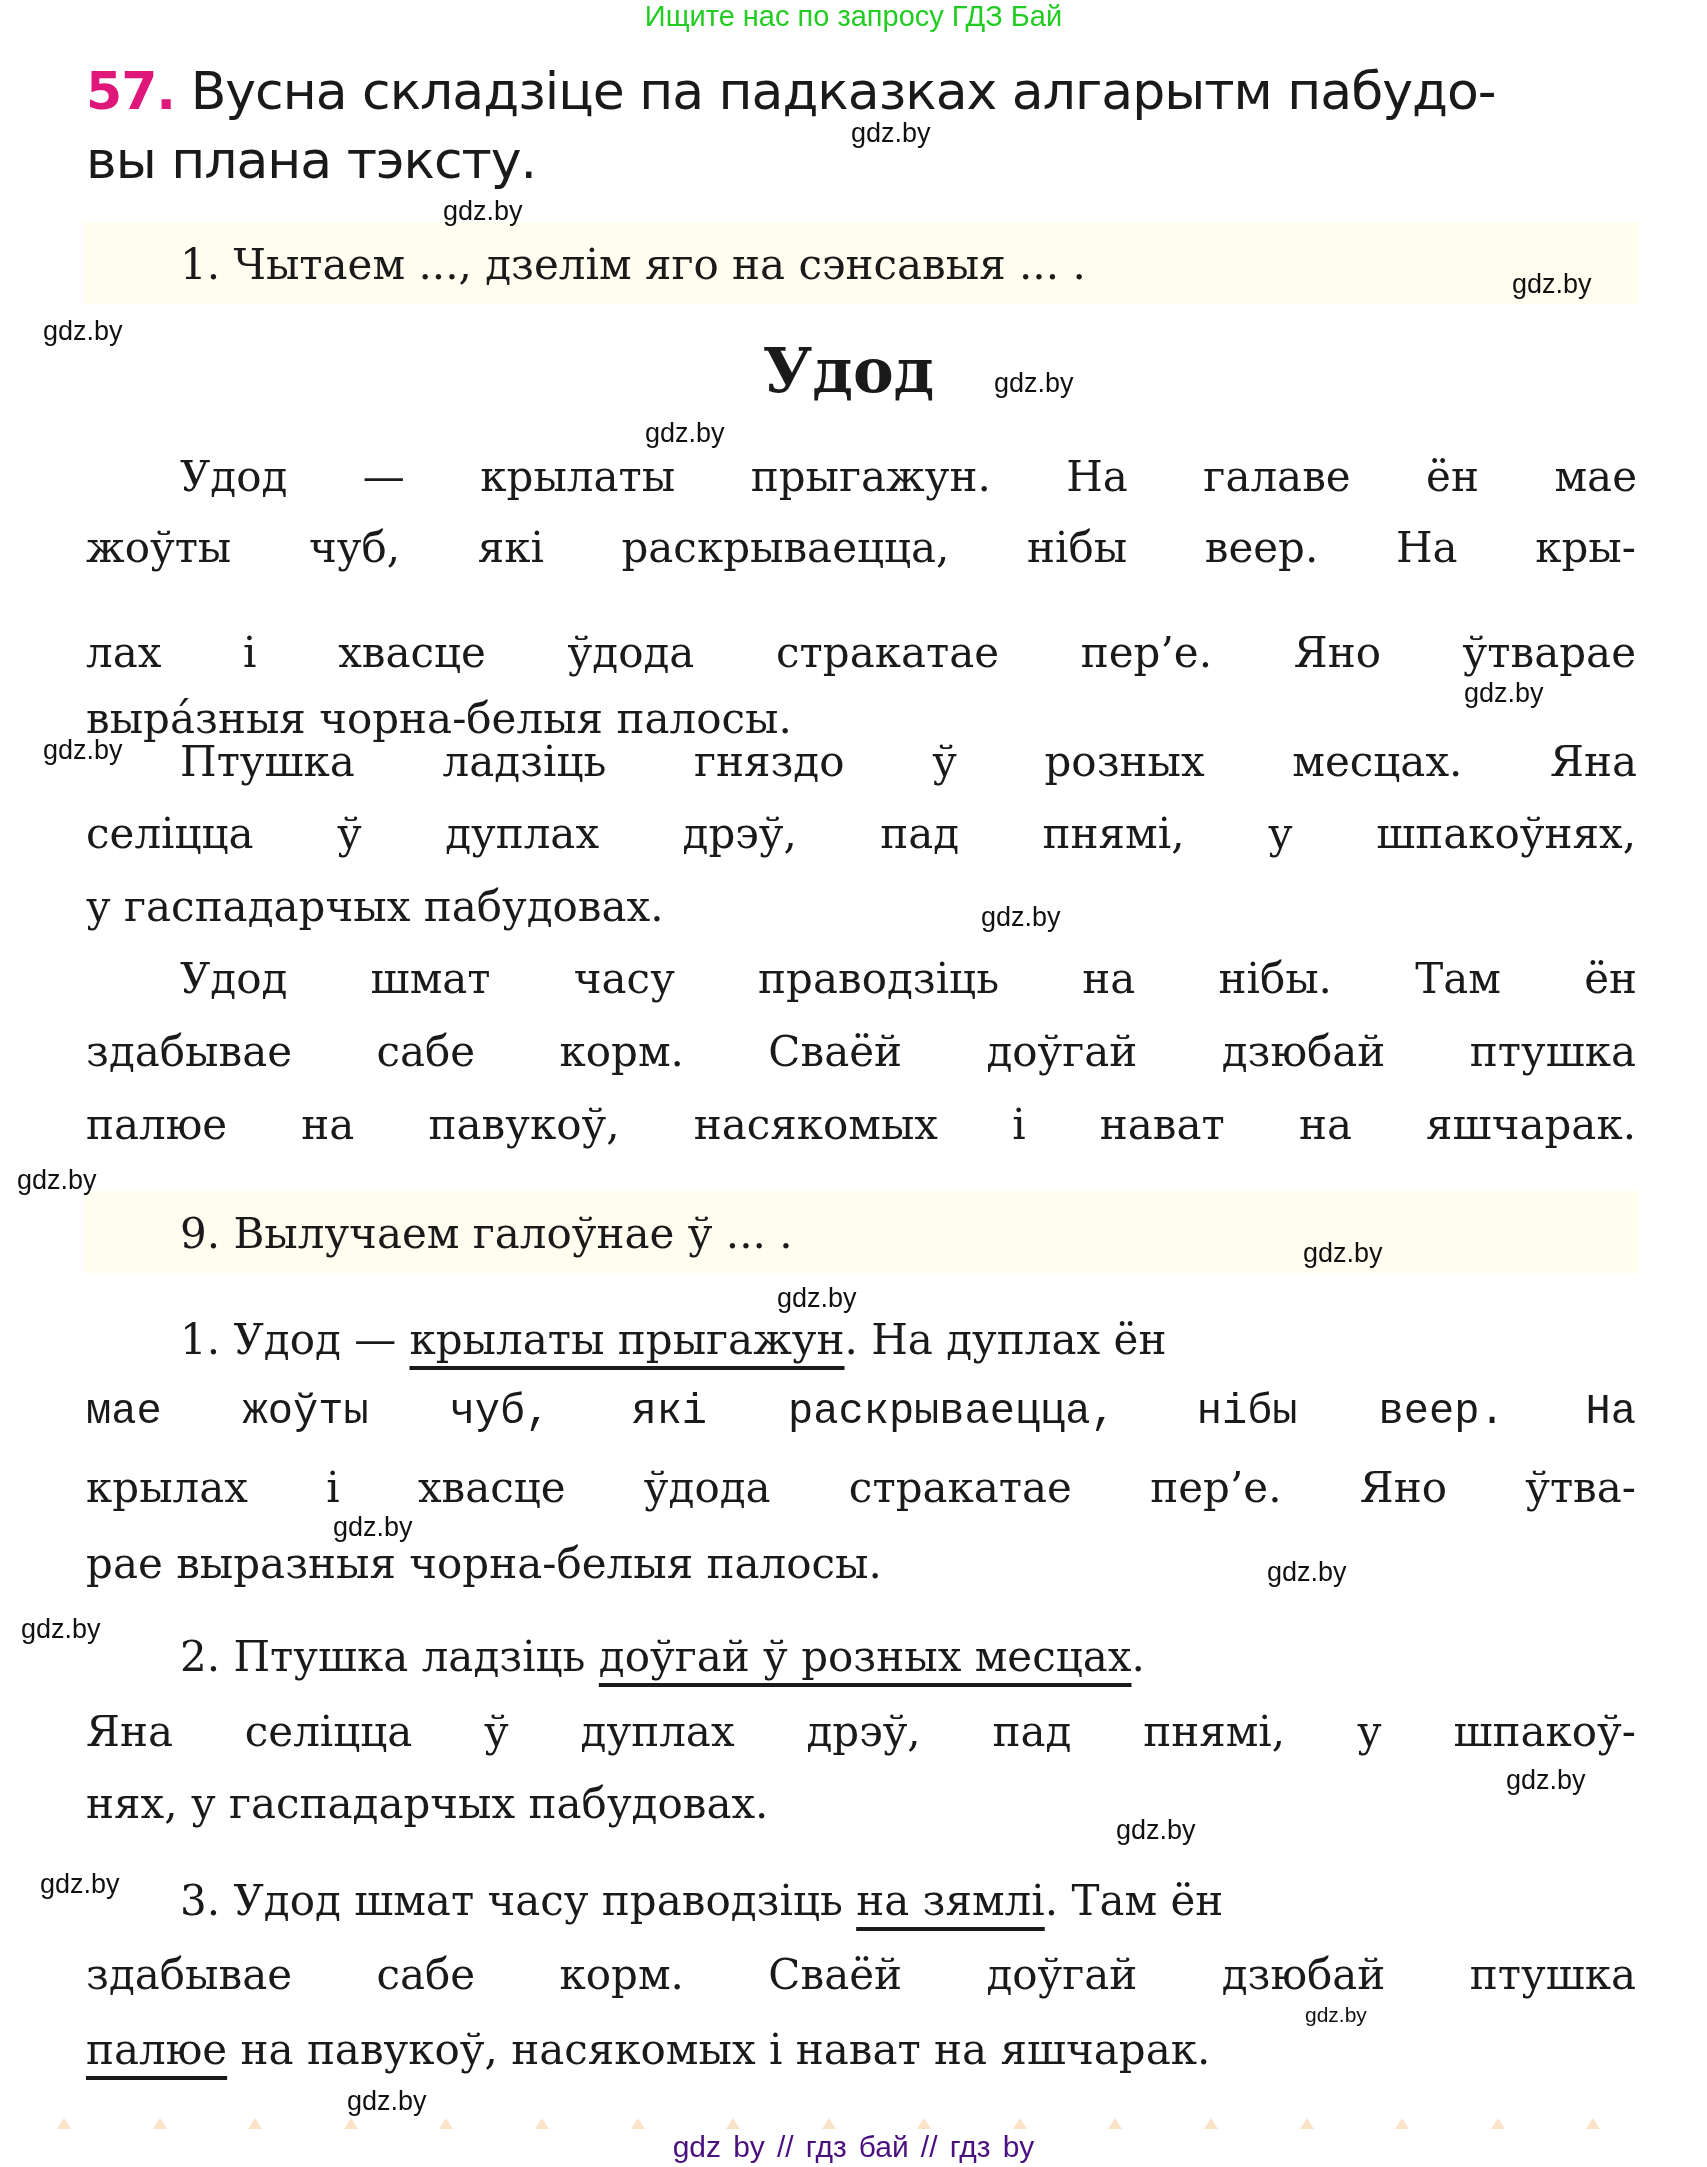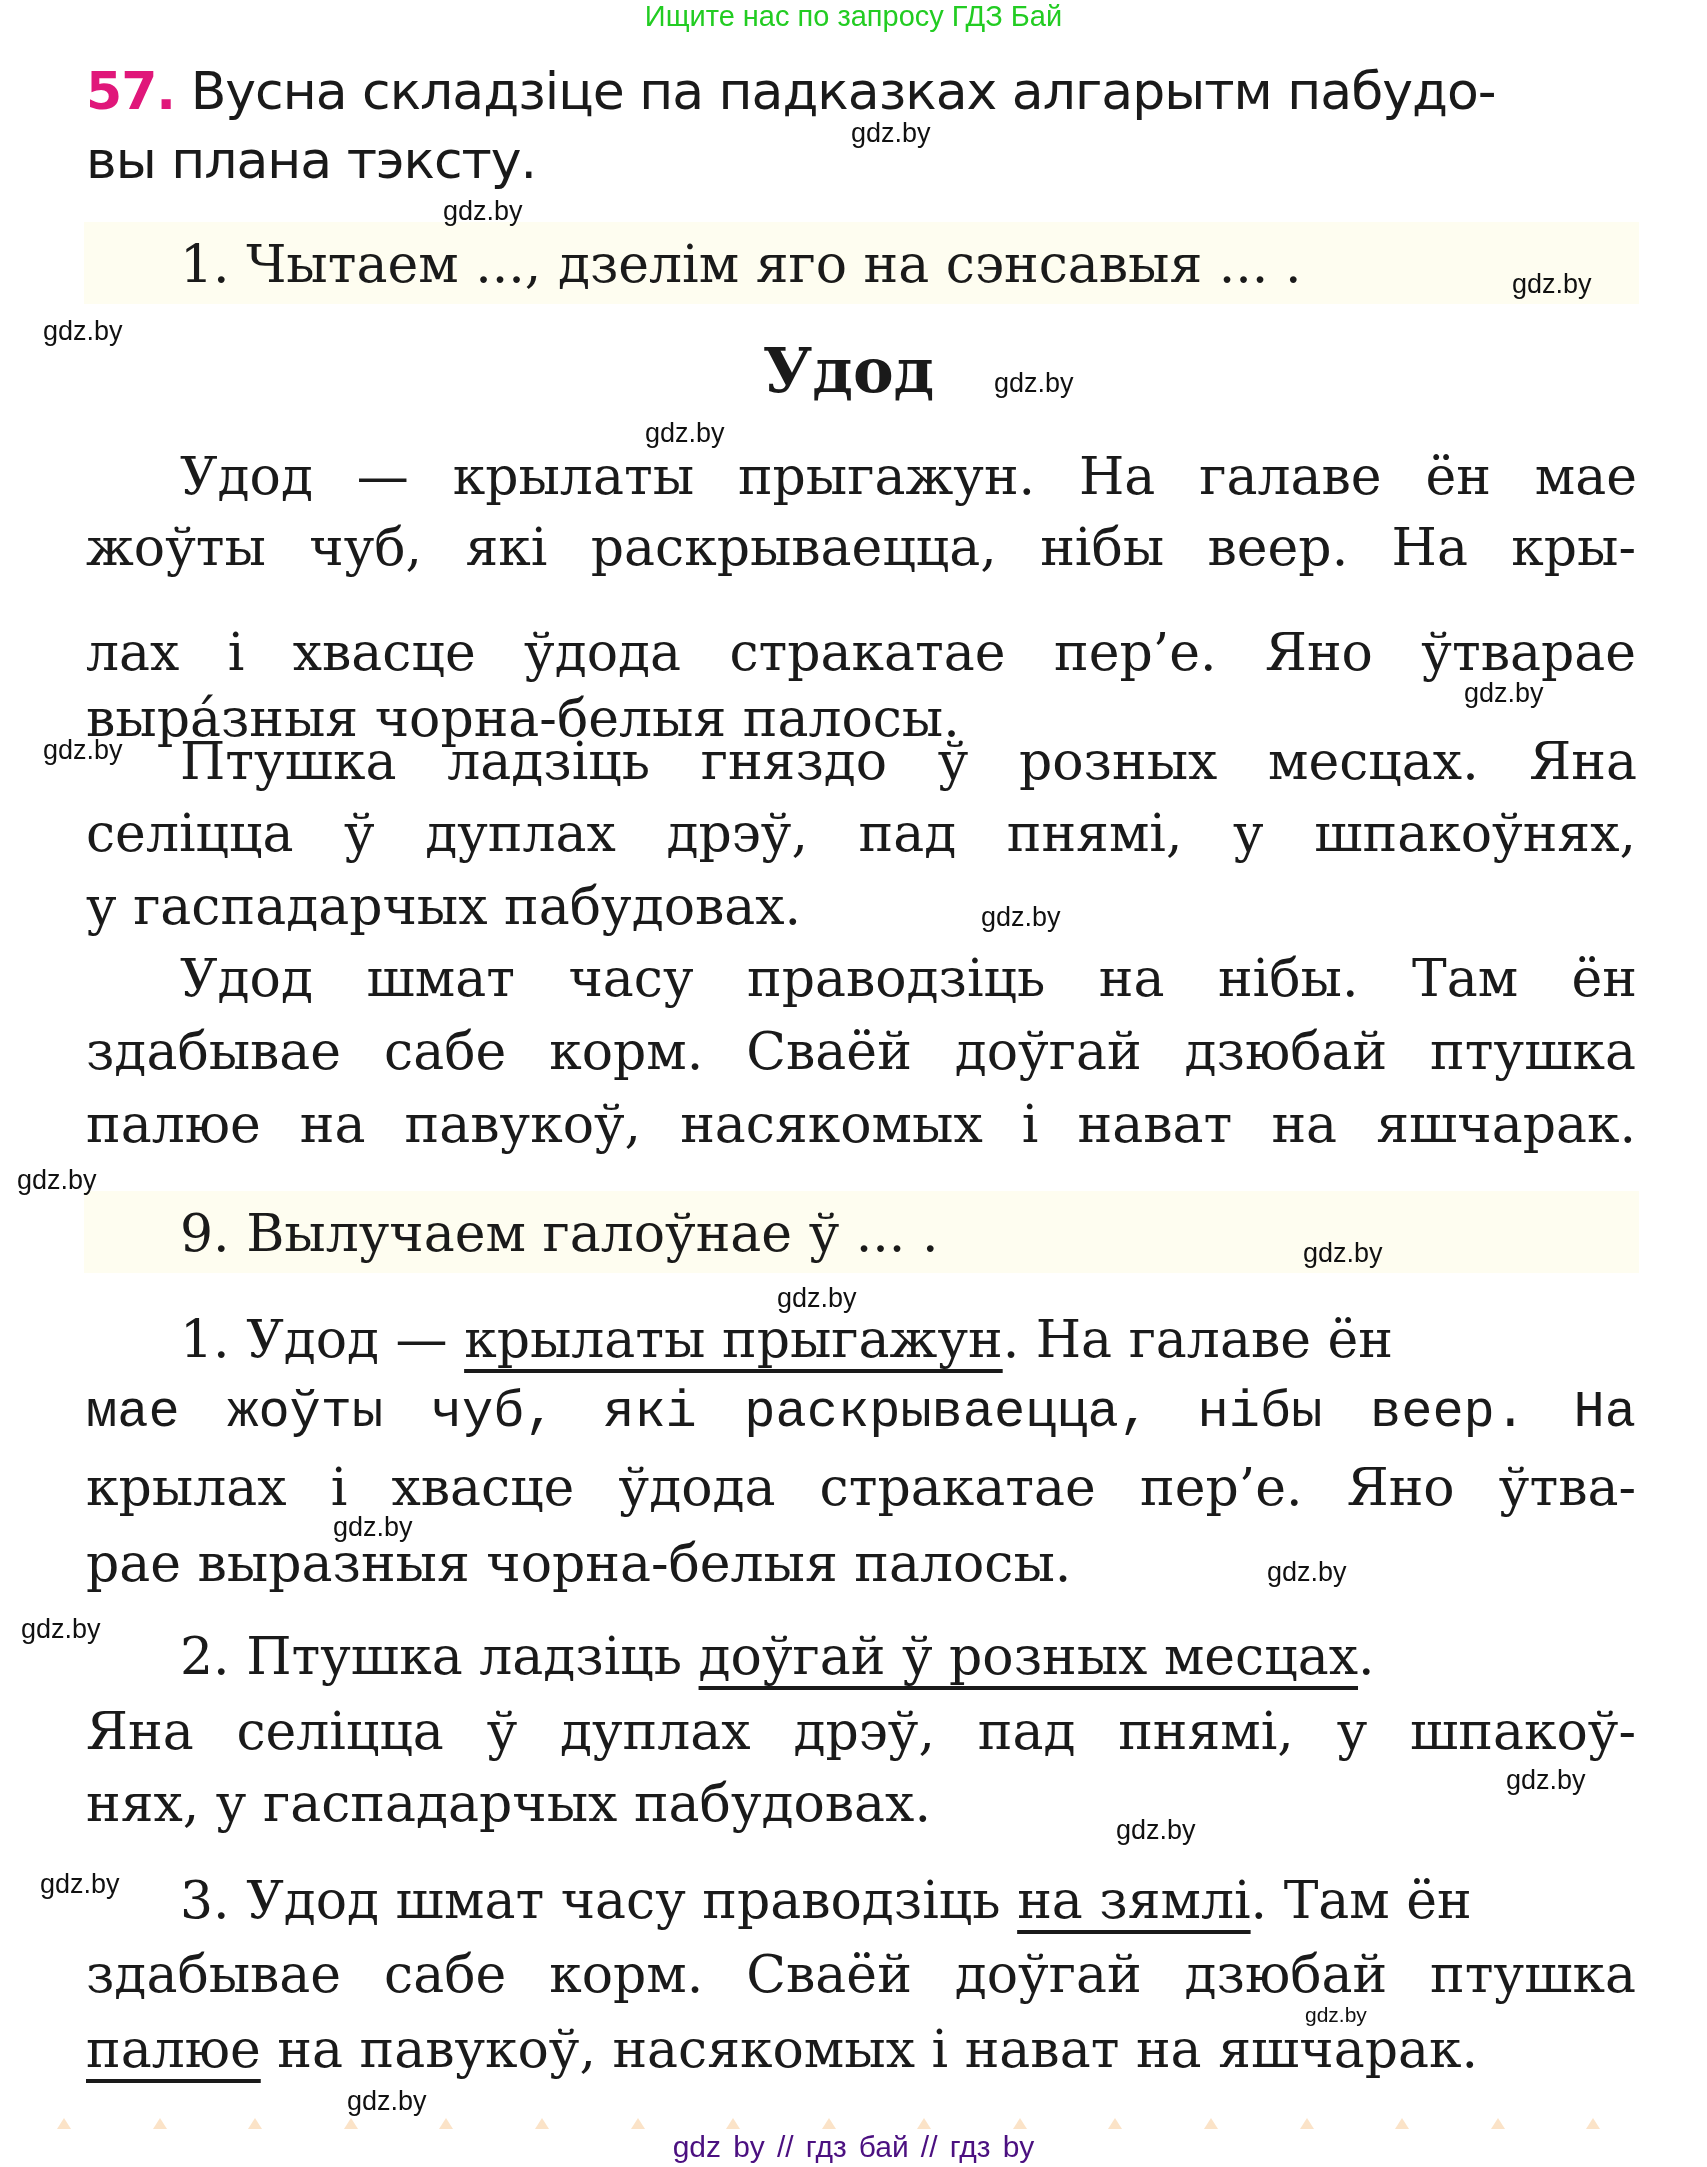--- a/index.html
+++ b/index.html
@@ -8,7 +8,7 @@
   .task { position:absolute; left:86px; width:1558px; font-family:"DejaVu Sans", sans-serif; font-size:52px; line-height:69px; color:#1a1a1a; letter-spacing:-1px; }
   .task .num { color:#e0177a; font-weight:bold; }
   .hbox { position:absolute; left:84px; width:1555px; background:#fefdf0; }
-  .line { position:absolute; left:86px; width:1550px; font-family:"DejaVu Serif", serif; font-size:52px; line-height:73px; color:#1a1a1a; white-space:nowrap; }
+  .line { position:absolute; left:86px; width:1550px; font-family:"DejaVu Serif", serif; font-size:42px; line-height:73px; color:#1a1a1a; white-space:nowrap; }
   .line.just { text-align:justify; text-align-last:justify; }
   .line.ind { left:180px; width:1457px; }
   .title { position:absolute; top:333px; left:0; width:1697px; text-align:center; font-family:"DejaVu Serif", serif; font-weight:bold; font-size:61px; line-height:76px; color:#1a1a1a; }

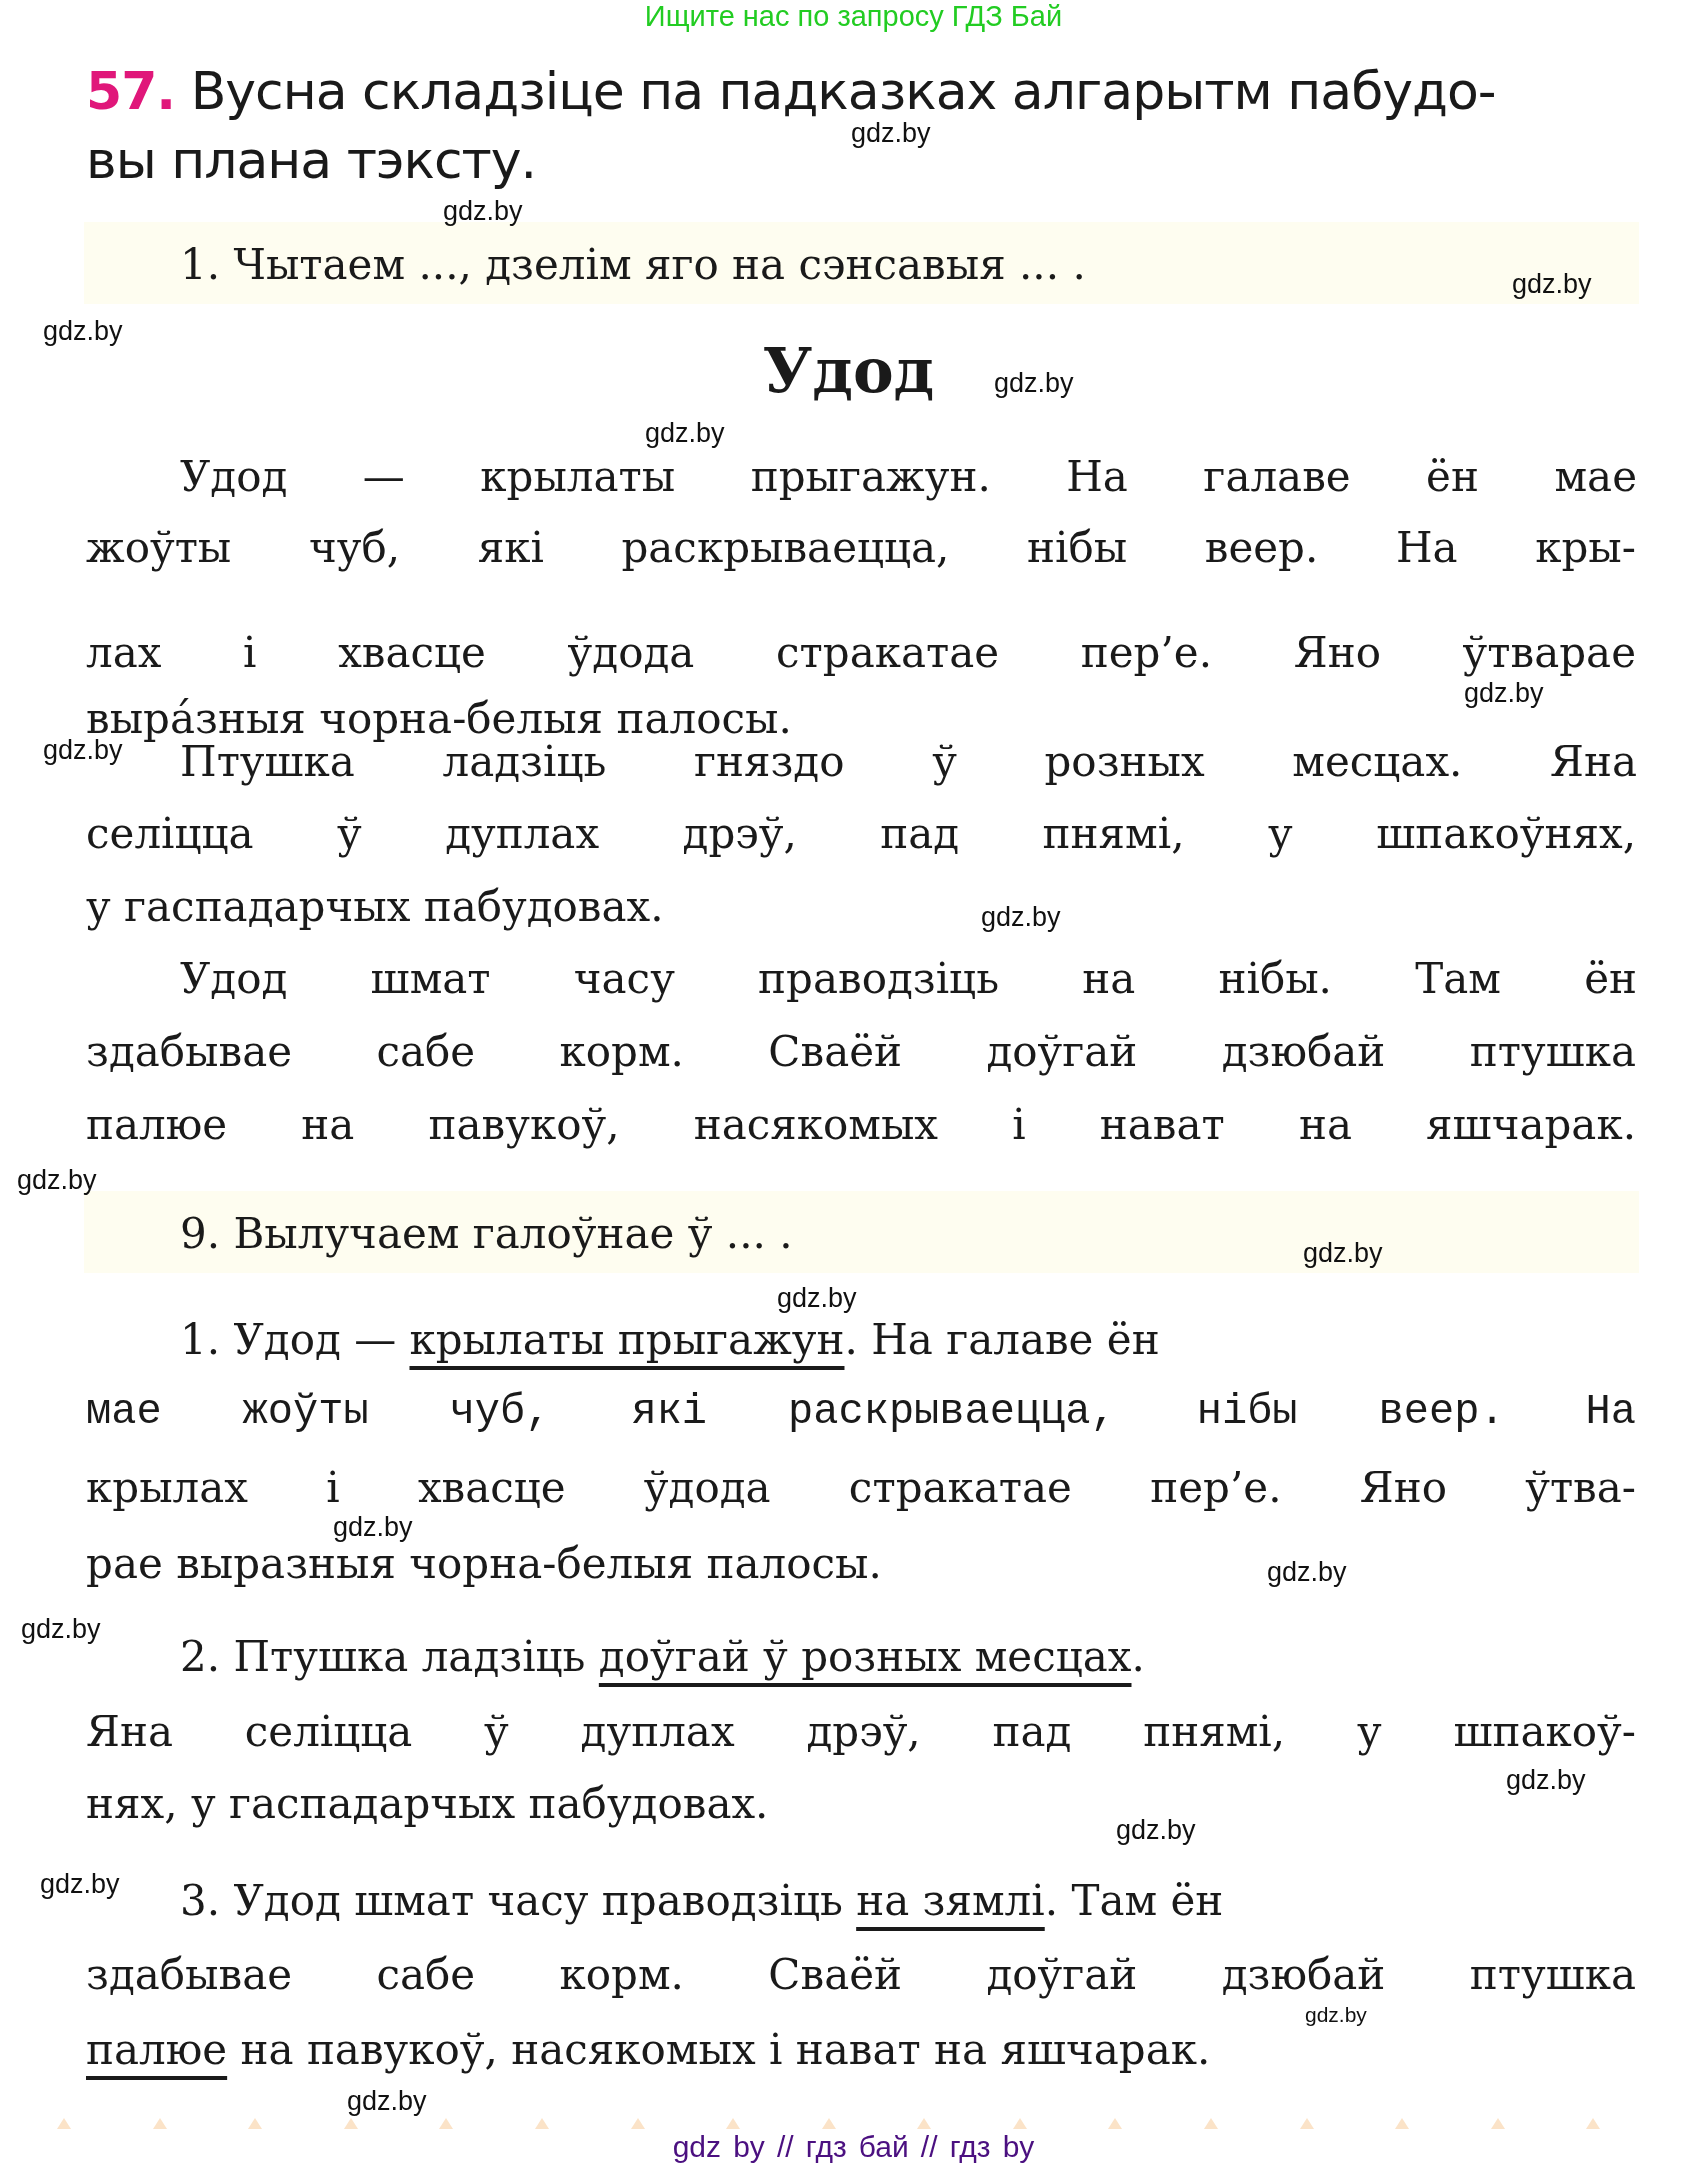--- a/index.html
+++ b/index.html
@@ -53,7 +53,7 @@
 <div class="line ind" style="top:1197px;">9. Вылучаем галоўнае ў ... .</div>
 
 <div class="line ind" style="top:1303px;display:flex;justify-content:space-between;">
-  <span style="white-space:pre;"><span>1. Удод — </span><span class="u">крылаты прыгажун</span><span>. На галаве ён</span></span>
+  <span style="white-space:pre;"><span>1. Удод — </span><span class="u">крылаты прыгажун</span><span>. На дуплах ён</span></span>
 </div>
 <div class="line just" style="top:1376px;font-family:Liberation Mono, monospace;">мае жоўты чуб, які раскрываецца, нібы веер. На</div>
 <div class="line just" style="top:1451px;">крылах і хвасце ўдода стракатае пер’е. Яно ўтва-</div>

